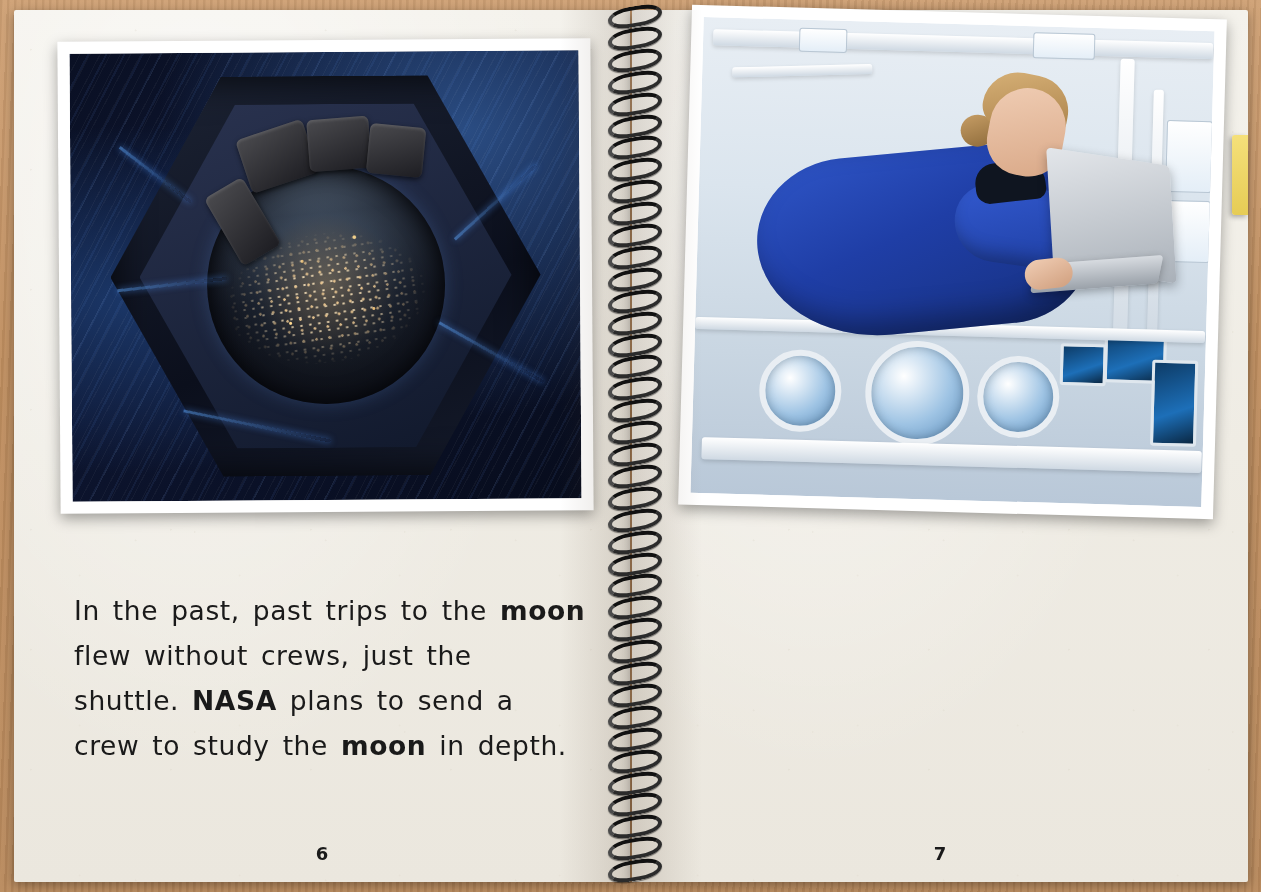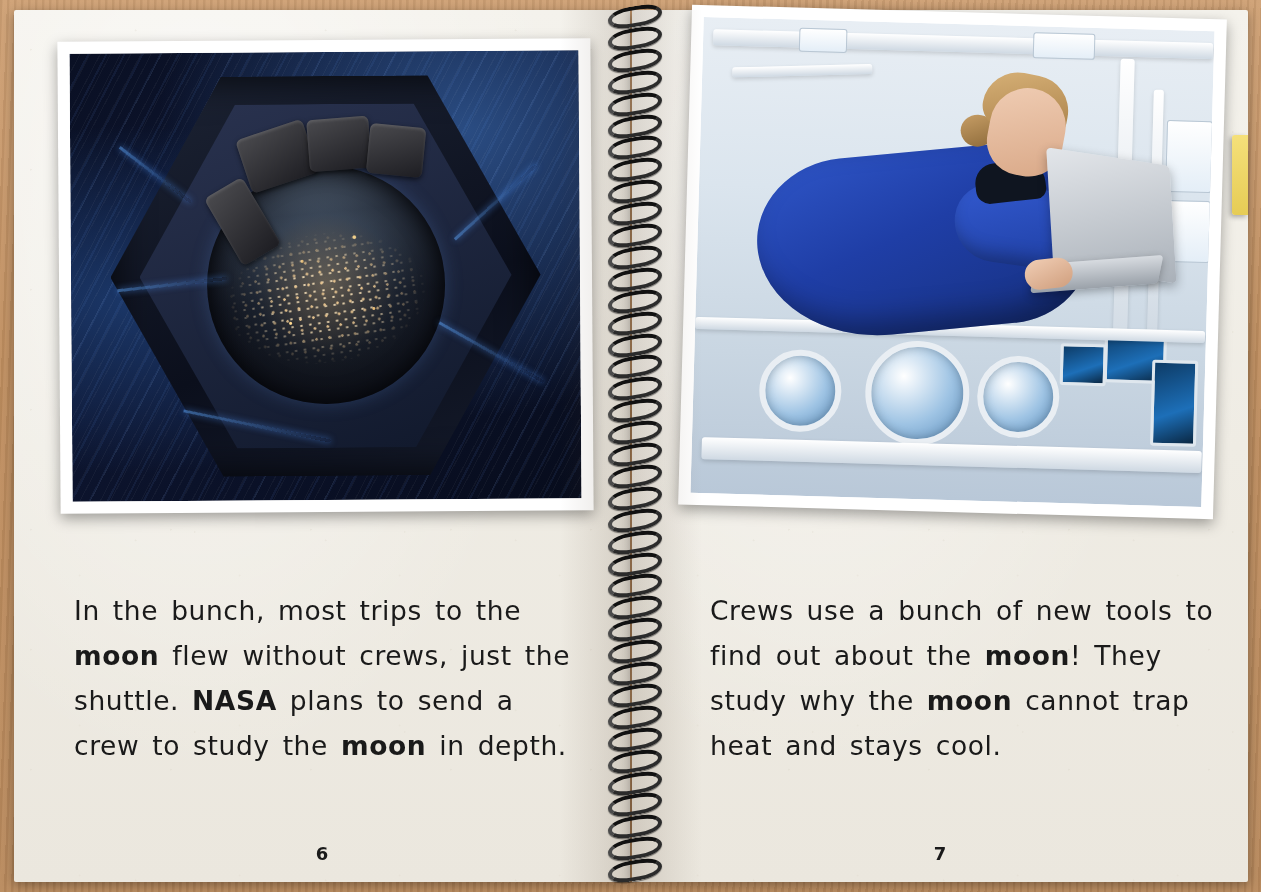--- a/index.html
+++ b/index.html
@@ -407,7 +407,7 @@
     </div>
 
     <div class="text-block text-left">
-      <span>In the bunch, most trips to the </span><b>moon</b><span> flew without crews, just the shuttle. </span><b>NASA</b><span> plans to send a crew to study the </span><b>moon</b><span> in depth.</span>
+      <span>In the past, past trips to the </span><b>moon</b><span> flew without crews, just the shuttle. </span><b>NASA</b><span> plans to send a crew to study the </span><b>moon</b><span> in depth.</span>
     </div>
 
     <div class="page-number">6</div>

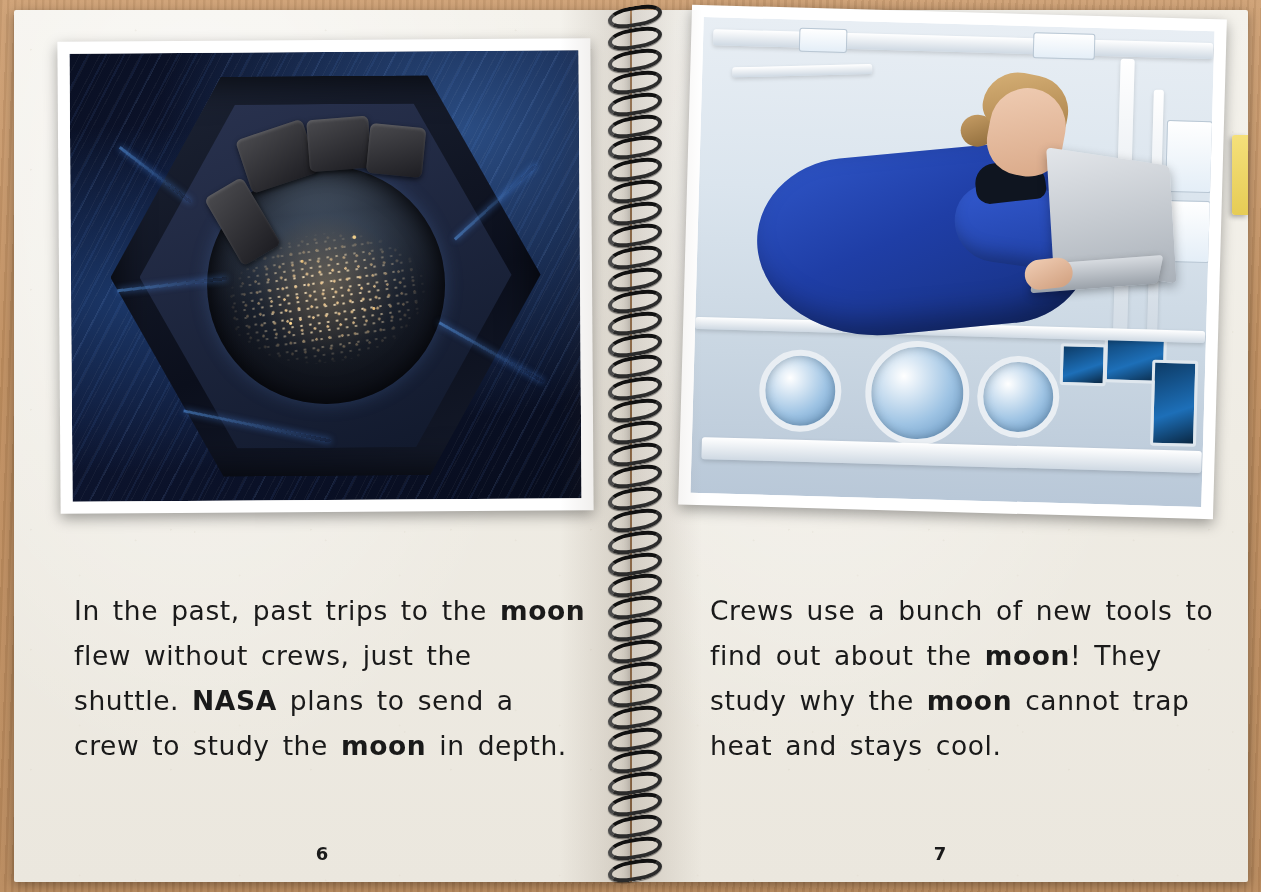--- a/index.html
+++ b/index.html
@@ -451,9 +451,6 @@
       </div>
     </div>
 
-    <div class="text-block text-right">
-      <span>Crews use a bunch of new tools to find out about the </span><b>moon</b><span>! They study why the </span><b>moon</b><span> cannot trap heat and stays cool.</span>
-    </div>
 
     <div class="page-number">7</div>
 

